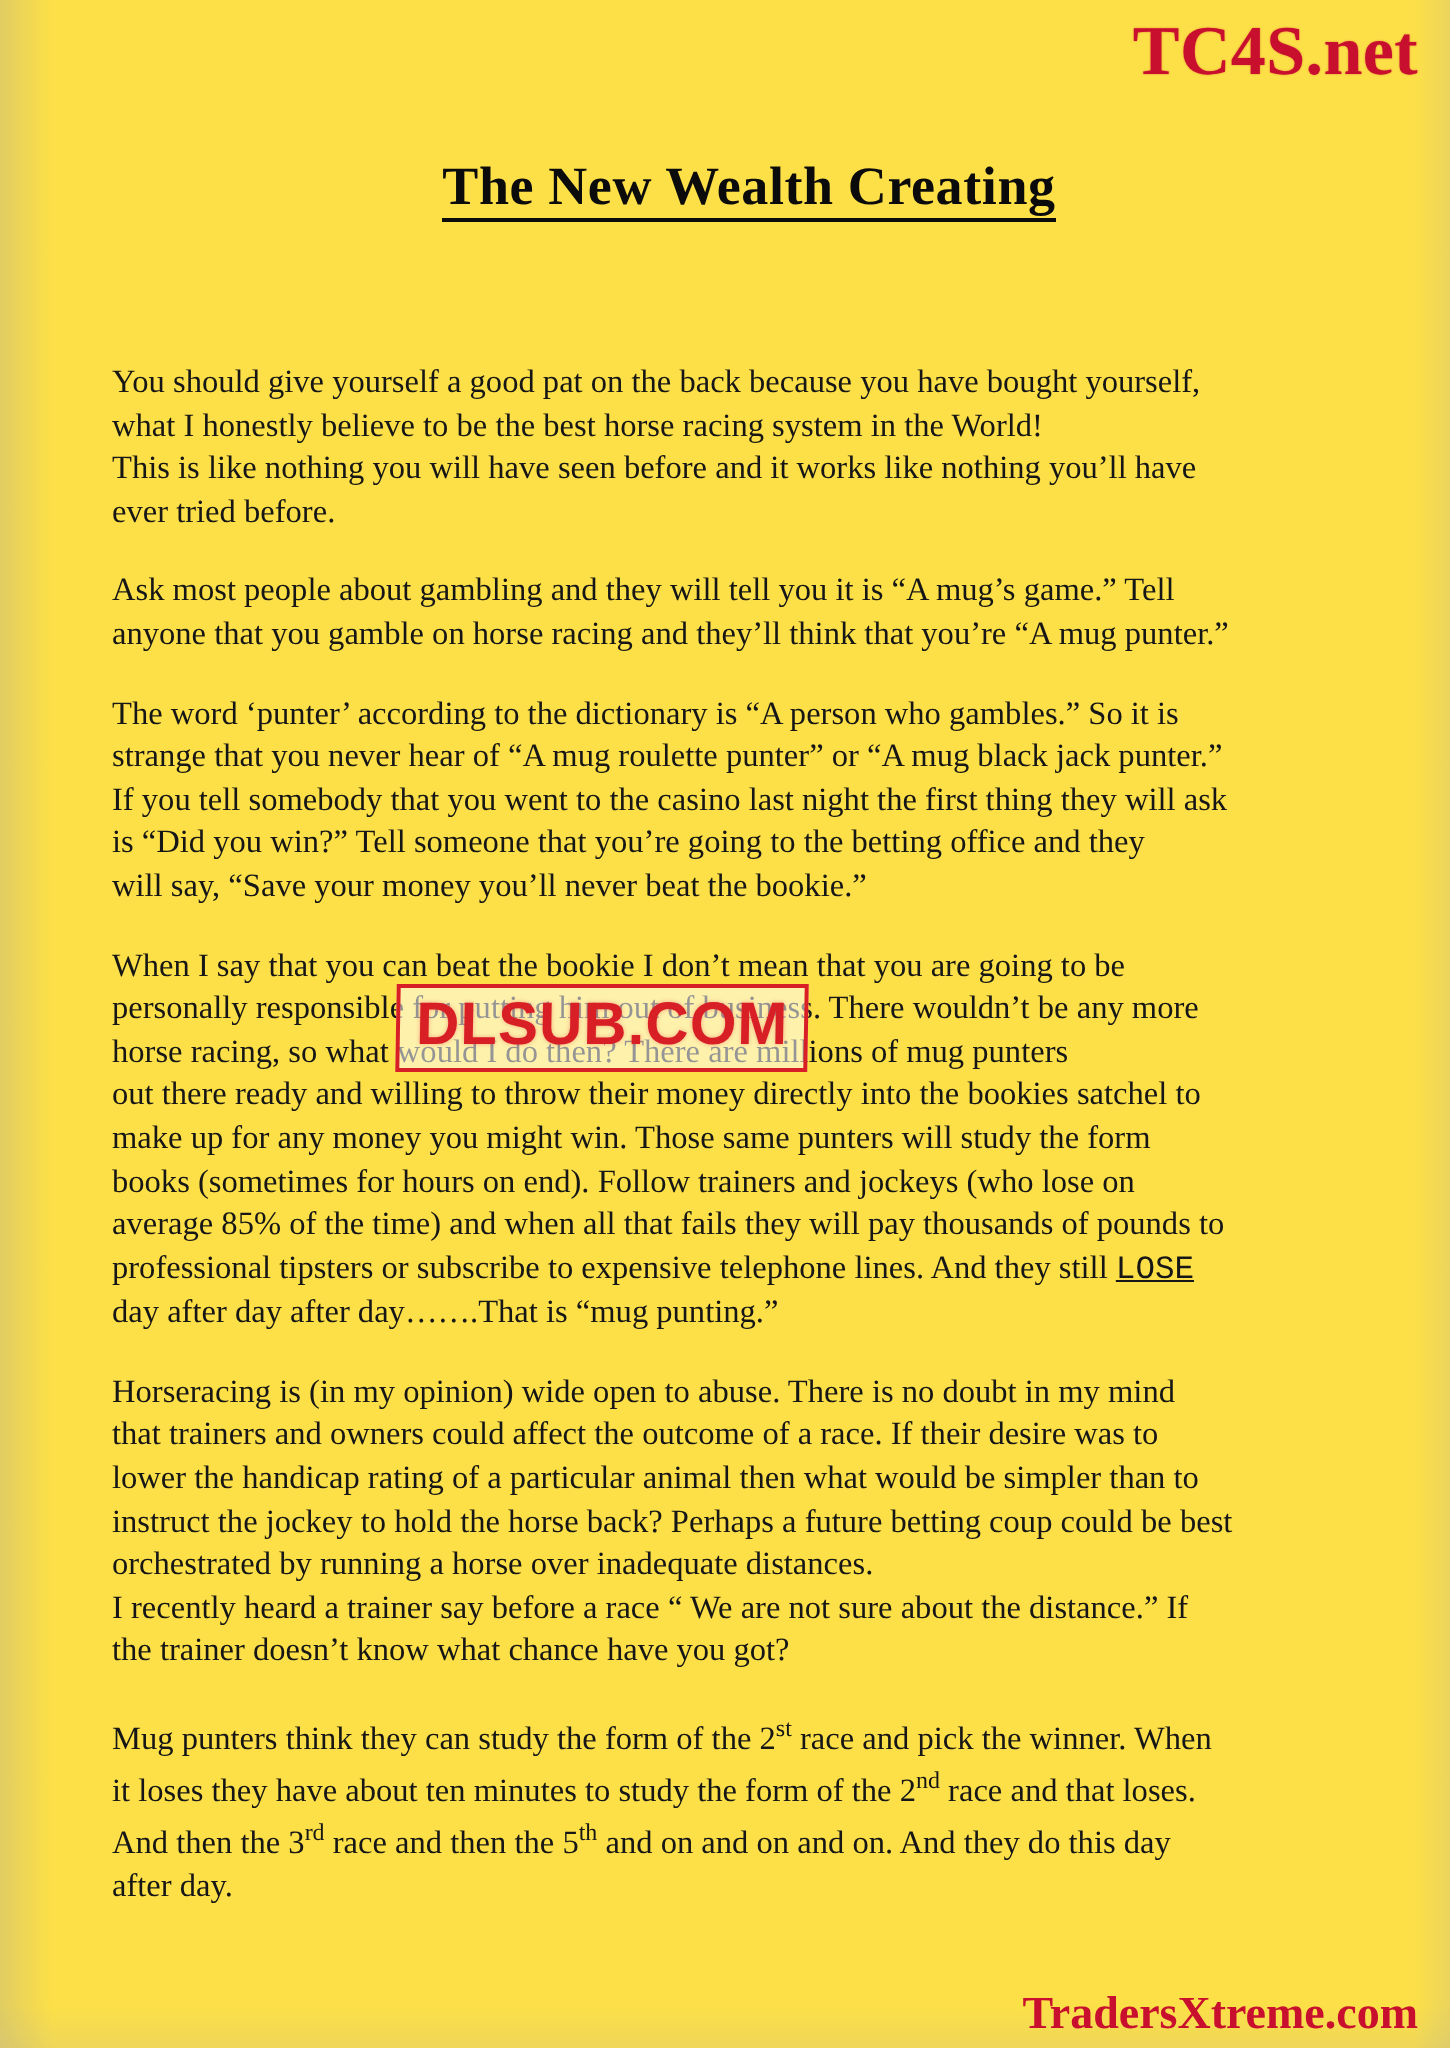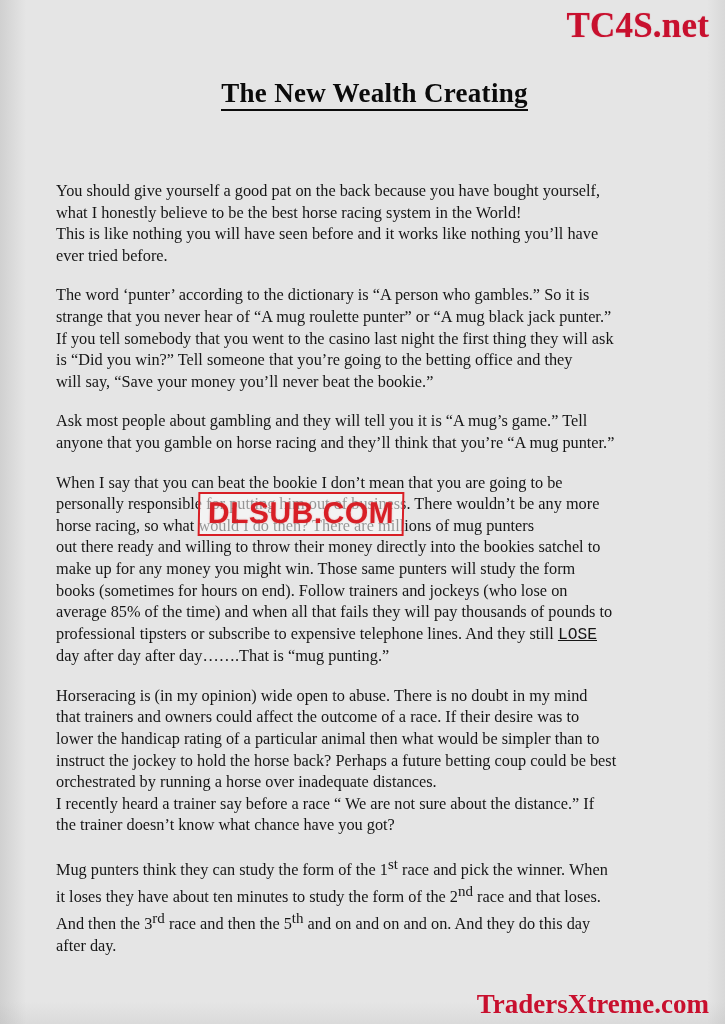--- a/index.html
+++ b/index.html
@@ -17,7 +17,7 @@
   .page {
     position: absolute;
     inset: 0;
-    background: #e5e5e5;
+    background: #fde047;
   }
   
   .scan-edge-left {

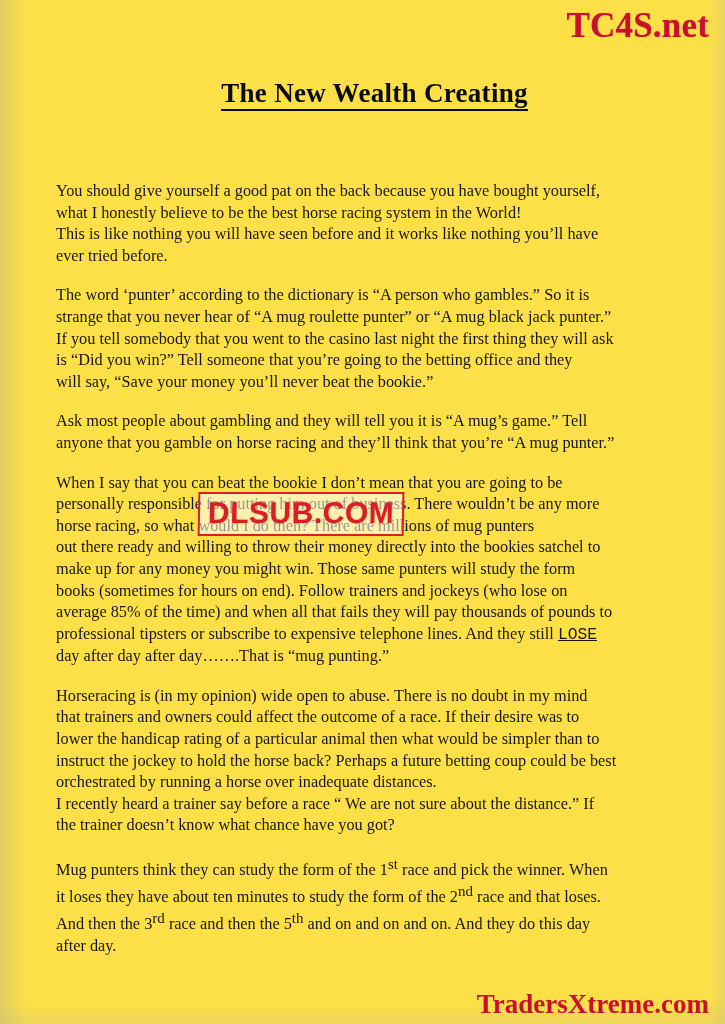--- a/index.html
+++ b/index.html
@@ -148,13 +148,13 @@
 what I honestly believe to be the best horse racing system in the World!
 This is like nothing you will have seen before and it works like nothing you’ll have
 ever tried before.</p>
+    <p class="para">Ask most people about gambling and they will tell you it is “A mug’s game.” Tell
+anyone that you gamble on horse racing and they’ll think that you’re “A mug punter.”</p>
     <p class="para">The word ‘punter’ according to the dictionary is “A person who gambles.” So it is
 strange that you never hear of “A mug roulette punter” or “A mug black jack punter.”
 If you tell somebody that you went to the casino last night the first thing they will ask
 is “Did you win?” Tell someone that you’re going to the betting office and they
 will say, “Save your money you’ll never beat the bookie.”</p>
-    <p class="para">Ask most people about gambling and they will tell you it is “A mug’s game.” Tell
-anyone that you gamble on horse racing and they’ll think that you’re “A mug punter.”</p>
     <p class="para"><span>When I say that you can beat the bookie I don’t mean that you are going to be
 personally responsible for putting him out of business. There wouldn’t be any more
 horse racing, so what would I do then? There are millions of mug punters

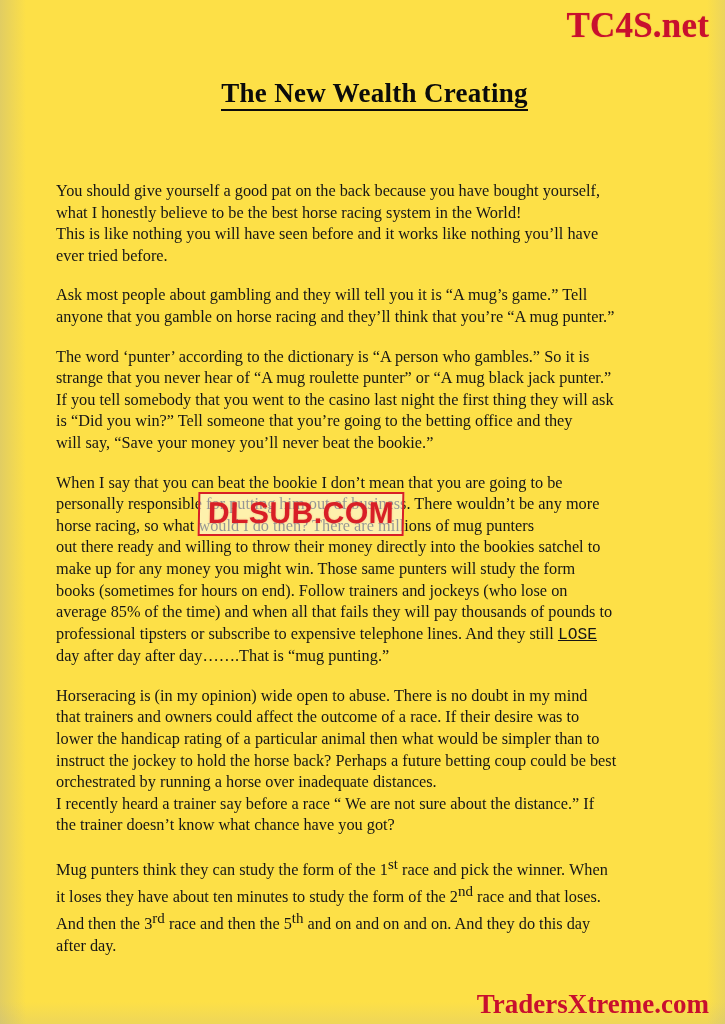--- a/index.html
+++ b/index.html
@@ -171,7 +171,7 @@
 orchestrated by running a horse over inadequate distances.
 I recently heard a trainer say before a race “ We are not sure about the distance.” If
 the trainer doesn’t know what chance have you got?</p>
-    <p class="para tight"><span>Mug punters think they can study the form of the 1</span><sup>st</sup><span> race and pick the winner. When
+    <p class="para tight"><span>Mug punters think they can study the form of the 2</span><sup>st</sup><span> race and pick the winner. When
 it loses they have about ten minutes to study the form of the 2</span><sup>nd</sup><span> race and that loses.
 And then the 3</span><sup>rd</sup><span> race and then the 5</span><sup>th</sup><span> and on and on and on. And they do this day
 after day.</span></p>

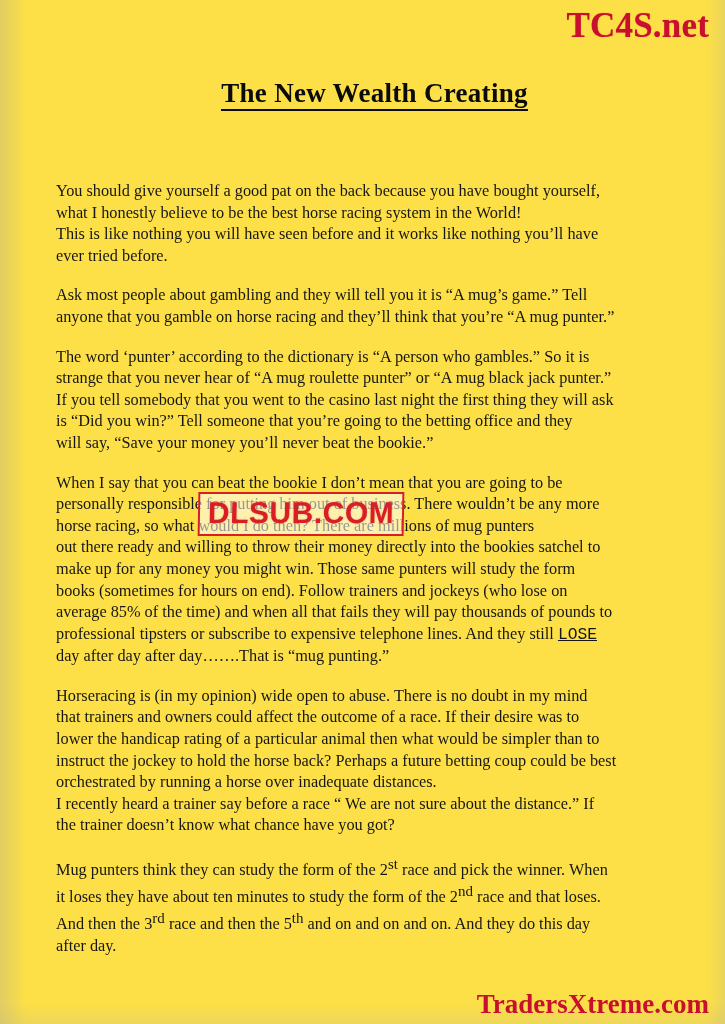--- a/index.html
+++ b/index.html
@@ -103,7 +103,7 @@
     margin-bottom: 0;
   }
   sup {
-    font-size: 15px;
+    font-size: 12px;
     vertical-align: super;
   }
   .u {

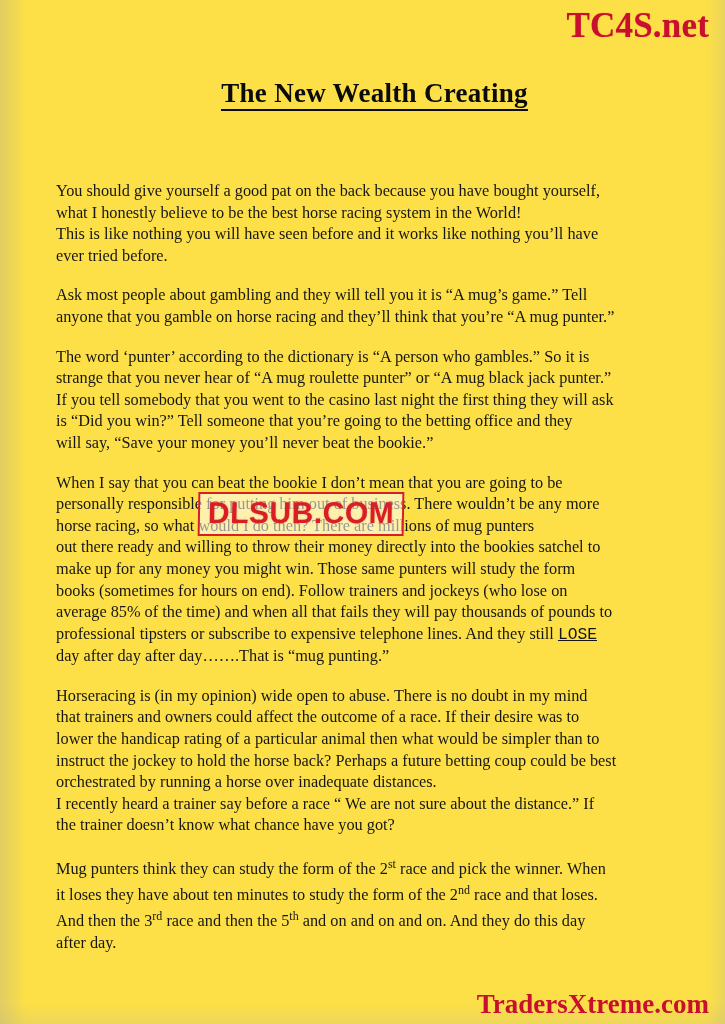--- a/index.html
+++ b/index.html
@@ -58,7 +58,7 @@
     color: #c8102e;
     font-family: "Liberation Serif", serif;
     font-weight: bold;
-    font-size: 27px;
+    font-size: 23px;
   }
 
   .title-block {

